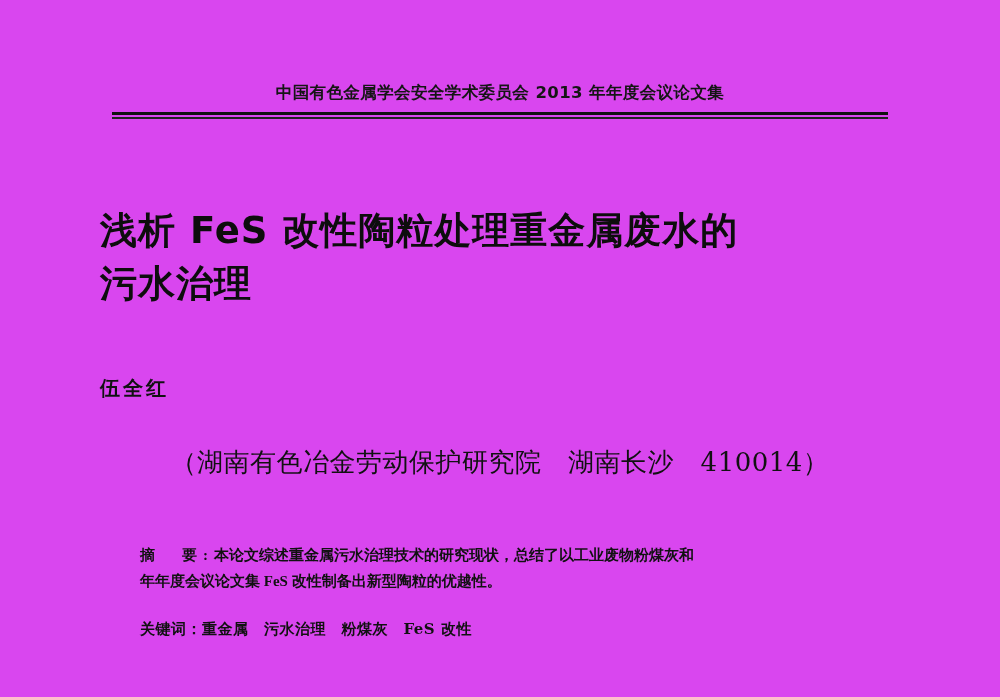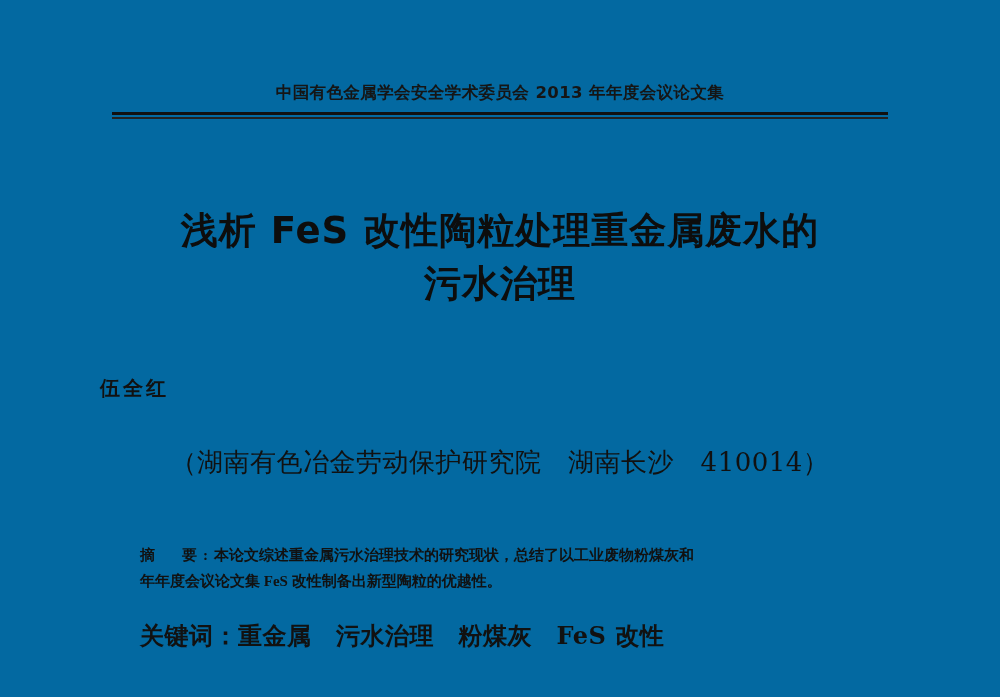--- a/index.html
+++ b/index.html
@@ -20,7 +20,7 @@
     left: 0; top: 0;
     width: 1000px;
     height: 697px;
-    background: #0369a1;
+    background: #d946ef;
   }
   
   .running-header {

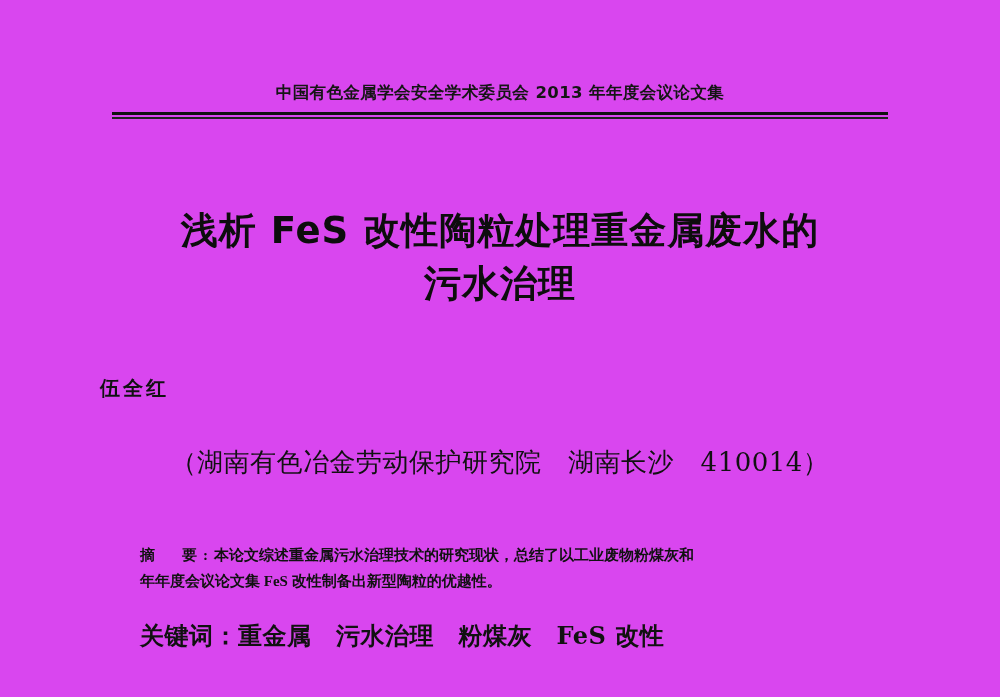--- a/index.html
+++ b/index.html
@@ -64,7 +64,6 @@
     left: 100px;
     top: 205px;
     width: 800px;
-    text-align: center;
     font-family: "DejaVu Sans", sans-serif;
     font-weight: bold;
     font-size: 37px;

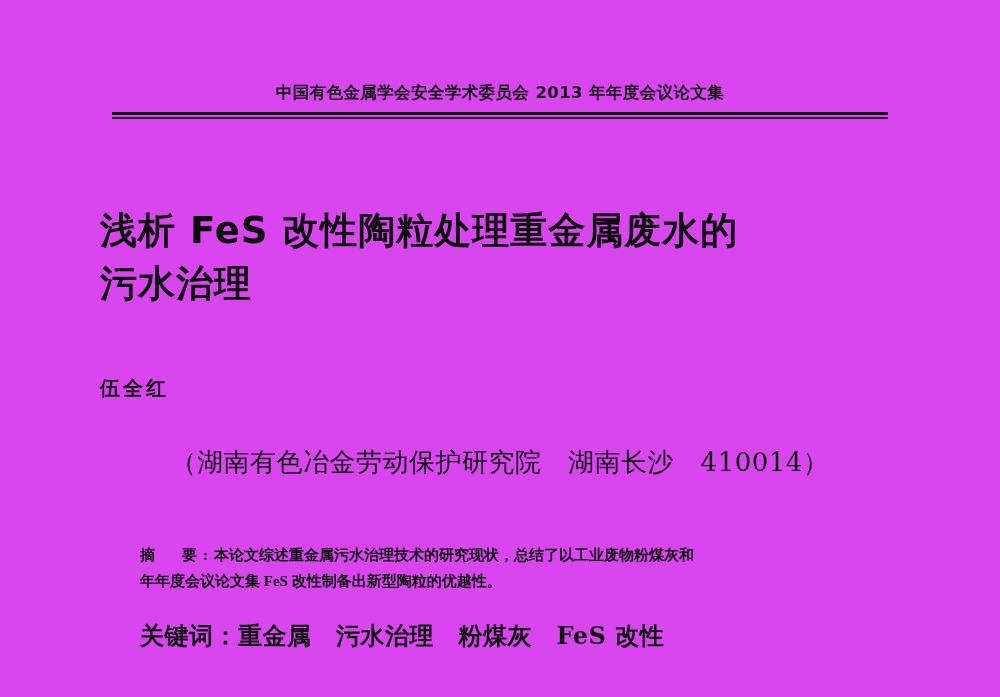--- a/index.html
+++ b/index.html
@@ -136,7 +136,7 @@
     top: 620px;
     width: 725px;
     font-family: "DejaVu Serif", serif;
-    font-size: 24px;
+    font-size: 15px;
     font-weight: bold;
     color: #111111;
     letter-spacing: 0.5px;

